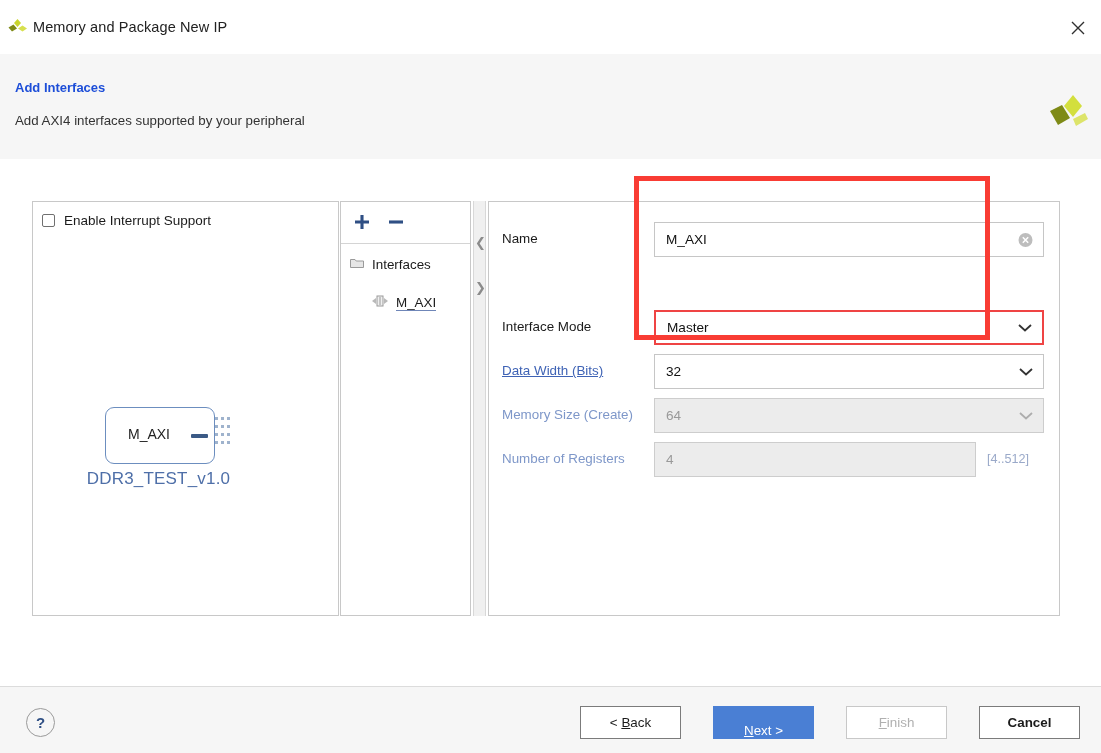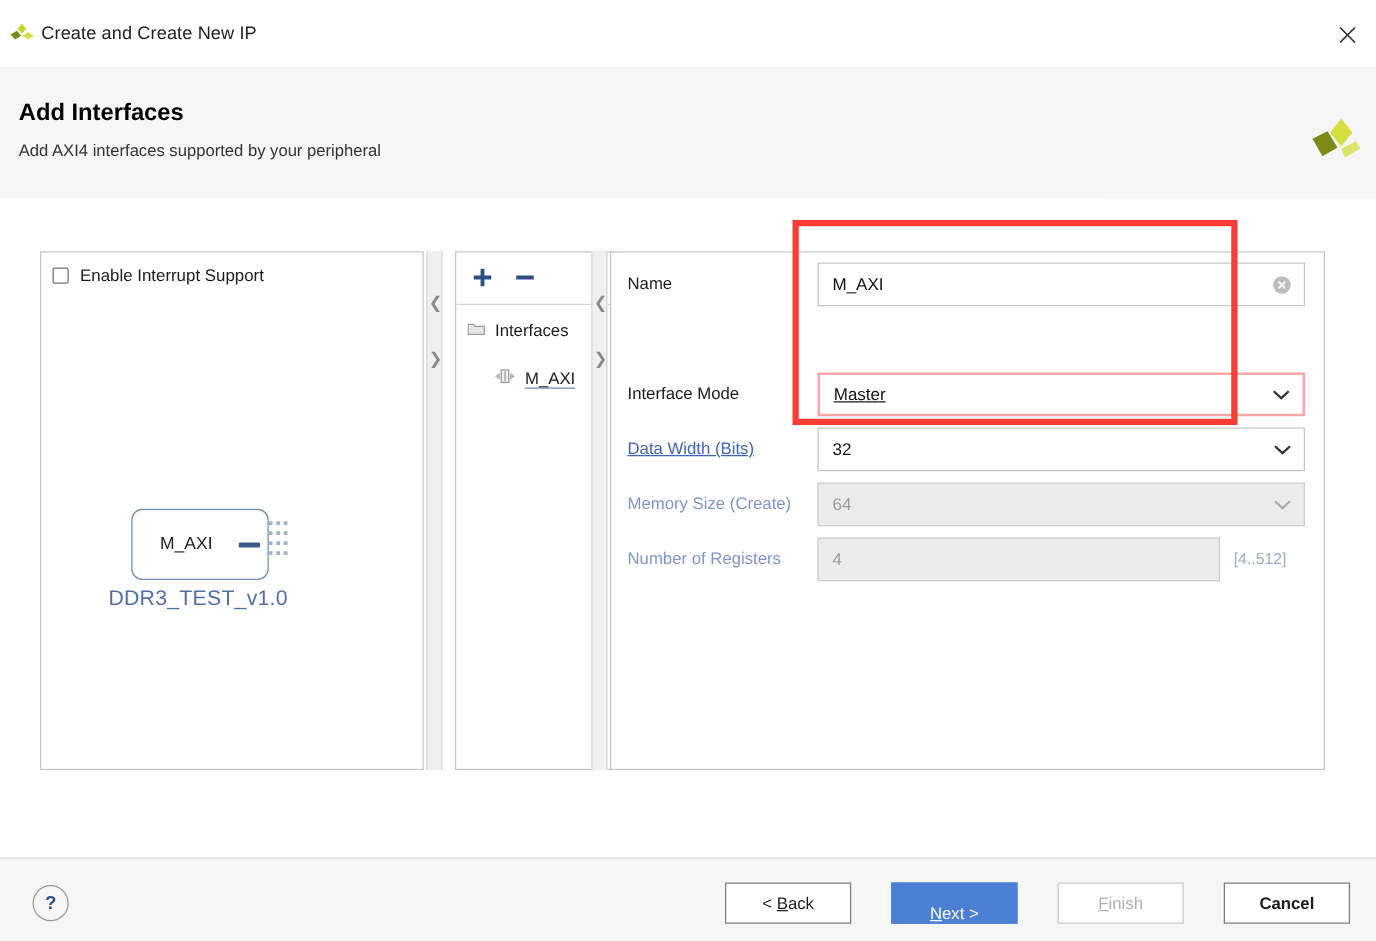--- a/index.html
+++ b/index.html
@@ -342,7 +342,7 @@
       <polygon points="10,9.5 14.5,6.5 19,9.5 14.5,12.5" fill="#d7e04f"></polygon>
     </svg>
   </span>
-  <span class="title-text">Create and Create New IP</span>
+  <span class="title-text">Memory and Package New IP</span>
   <span class="close-btn">
     <svg viewBox="0 0 14 14" width="14" height="14">
       <path d="M1,1 L13,13 M13,1 L1,13" stroke="#303030" stroke-width="1.4" fill="none"></path>

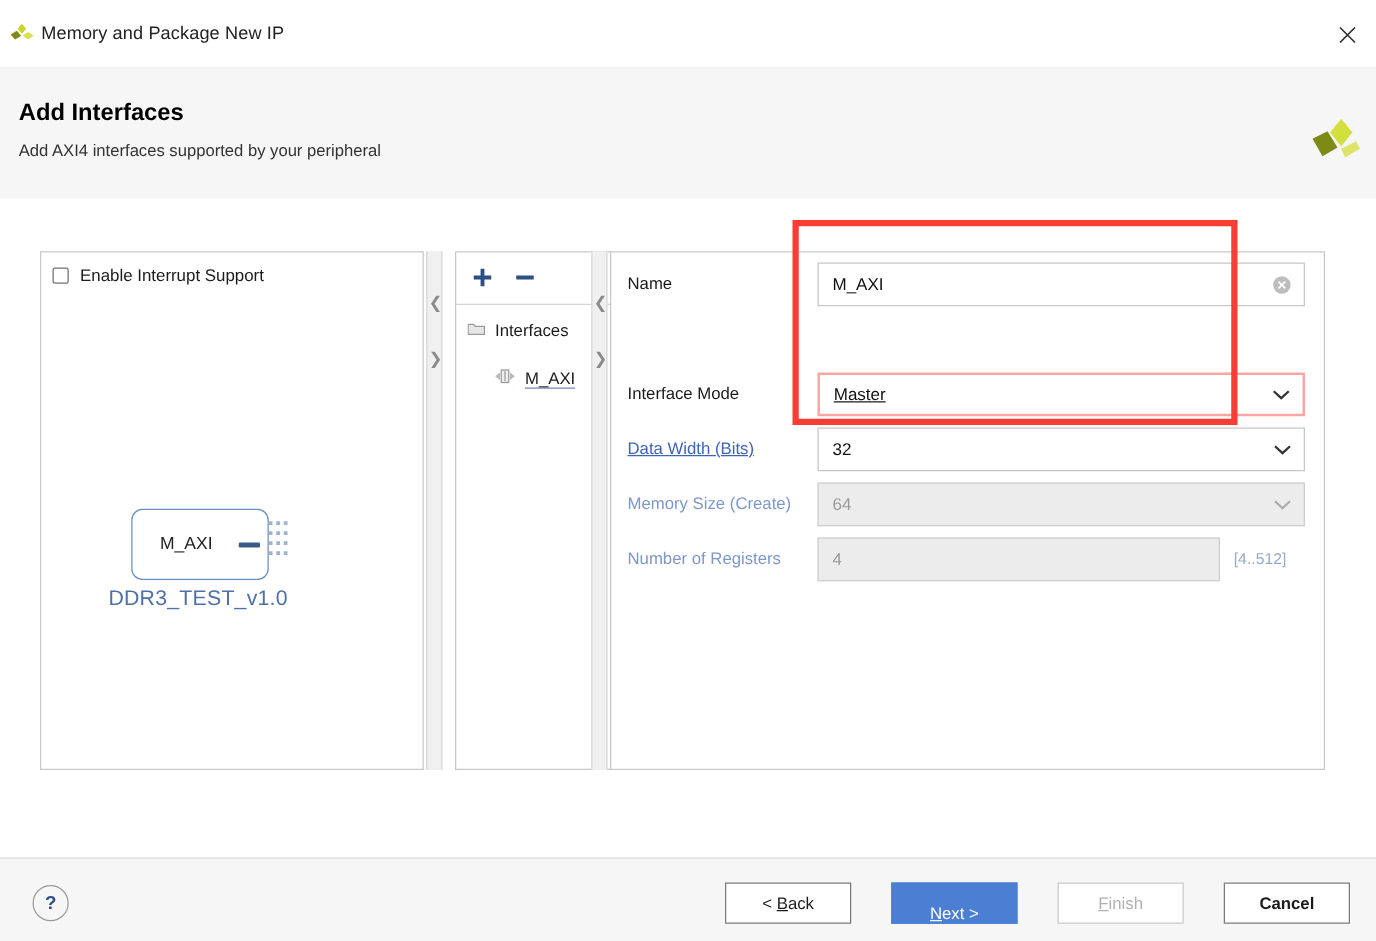--- a/index.html
+++ b/index.html
@@ -56,9 +56,9 @@
   .header-title {
     position: absolute;
     left: 15px; top: 26px;
-    font-size: 19px;
+    font-size: 13px;
     font-weight: bold;
-    color: #000000;
+    color: #1d4ed8;
     text-align: right;
   }
   .header-sub {

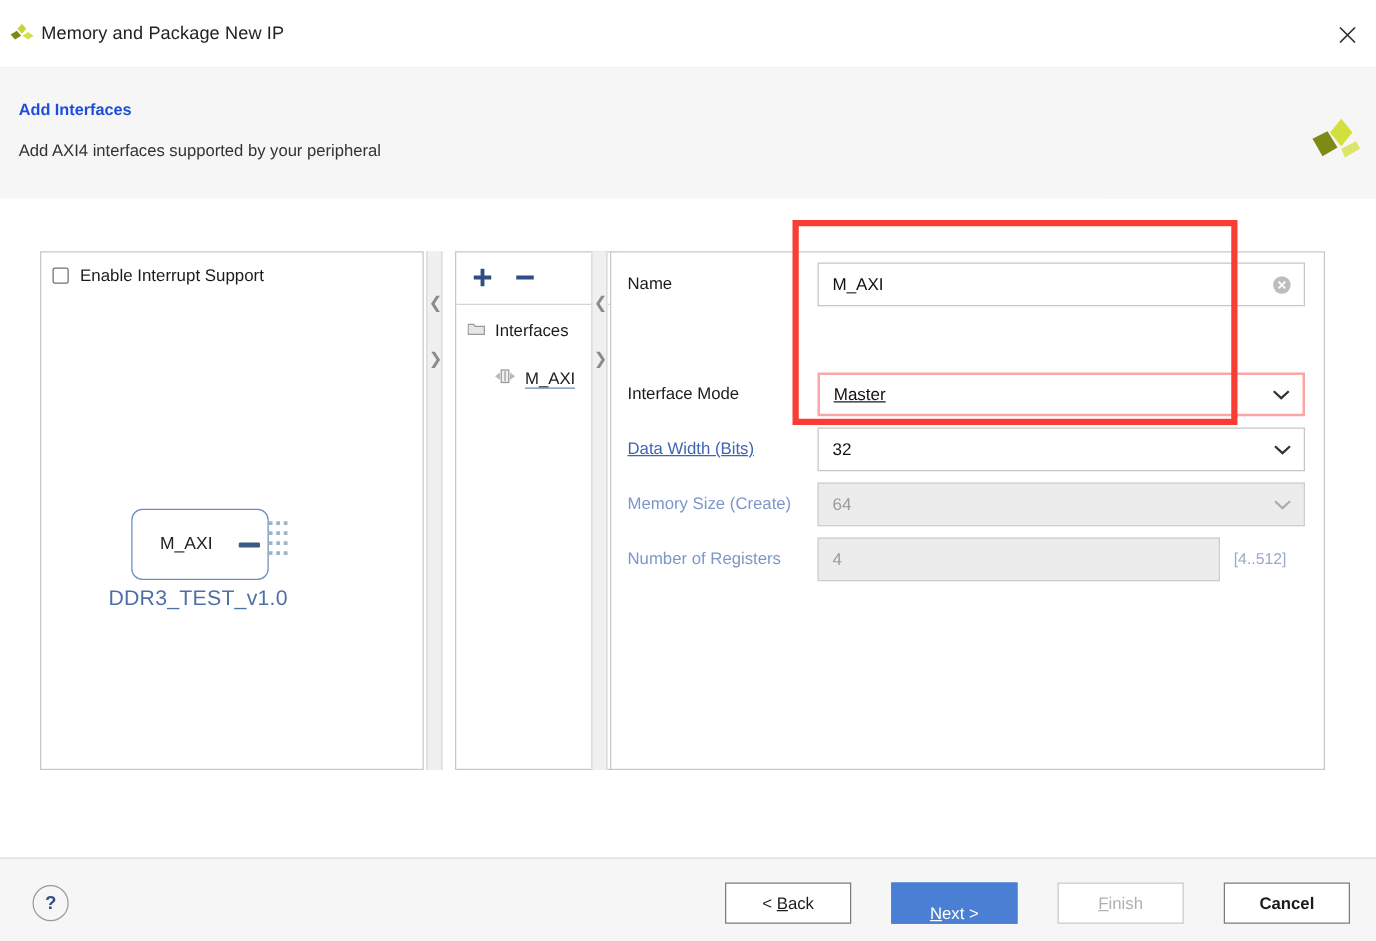--- a/index.html
+++ b/index.html
@@ -212,7 +212,7 @@
   
   .form {
     position: absolute;
-    left: 0; top: 4px;
+    left: 0; top: 16px;
     width: 100%; height: 100%;
   }
   .form-row {

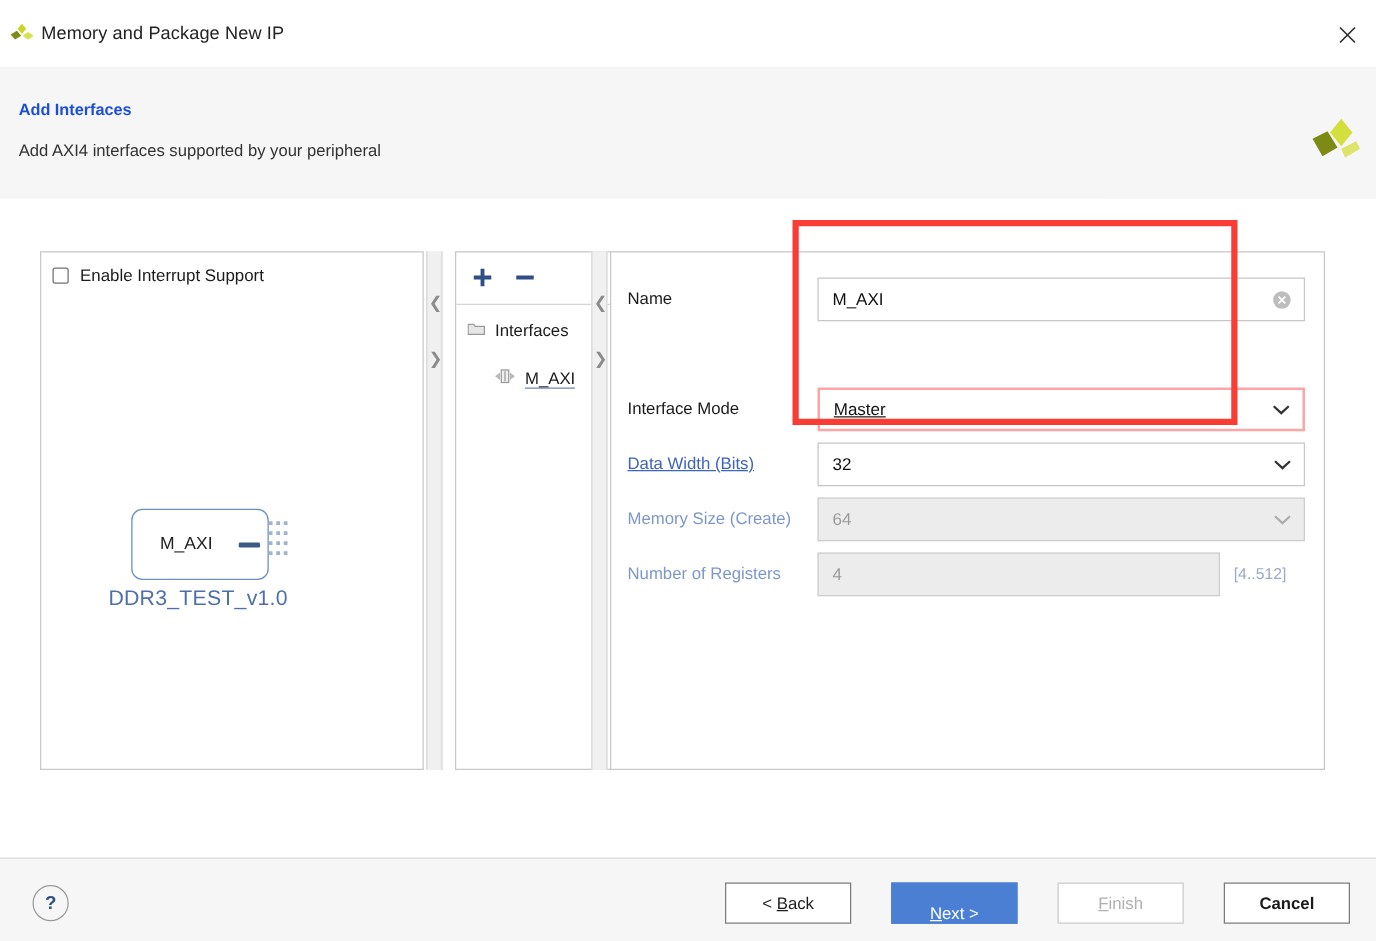--- a/index.html
+++ b/index.html
@@ -89,7 +89,7 @@
     box-sizing: border-box;
   }
   #panel-left  { left: 32px;  top: 42px; width: 307px; height: 415px; }
-  #panel-mid   { left: 364px; top: 42px; width: 131px; height: 415px; }
+  #panel-mid   { left: 340px; top: 42px; width: 131px; height: 415px; }
   #panel-right { left: 488px; top: 42px; width: 572px; height: 415px; }
 
   

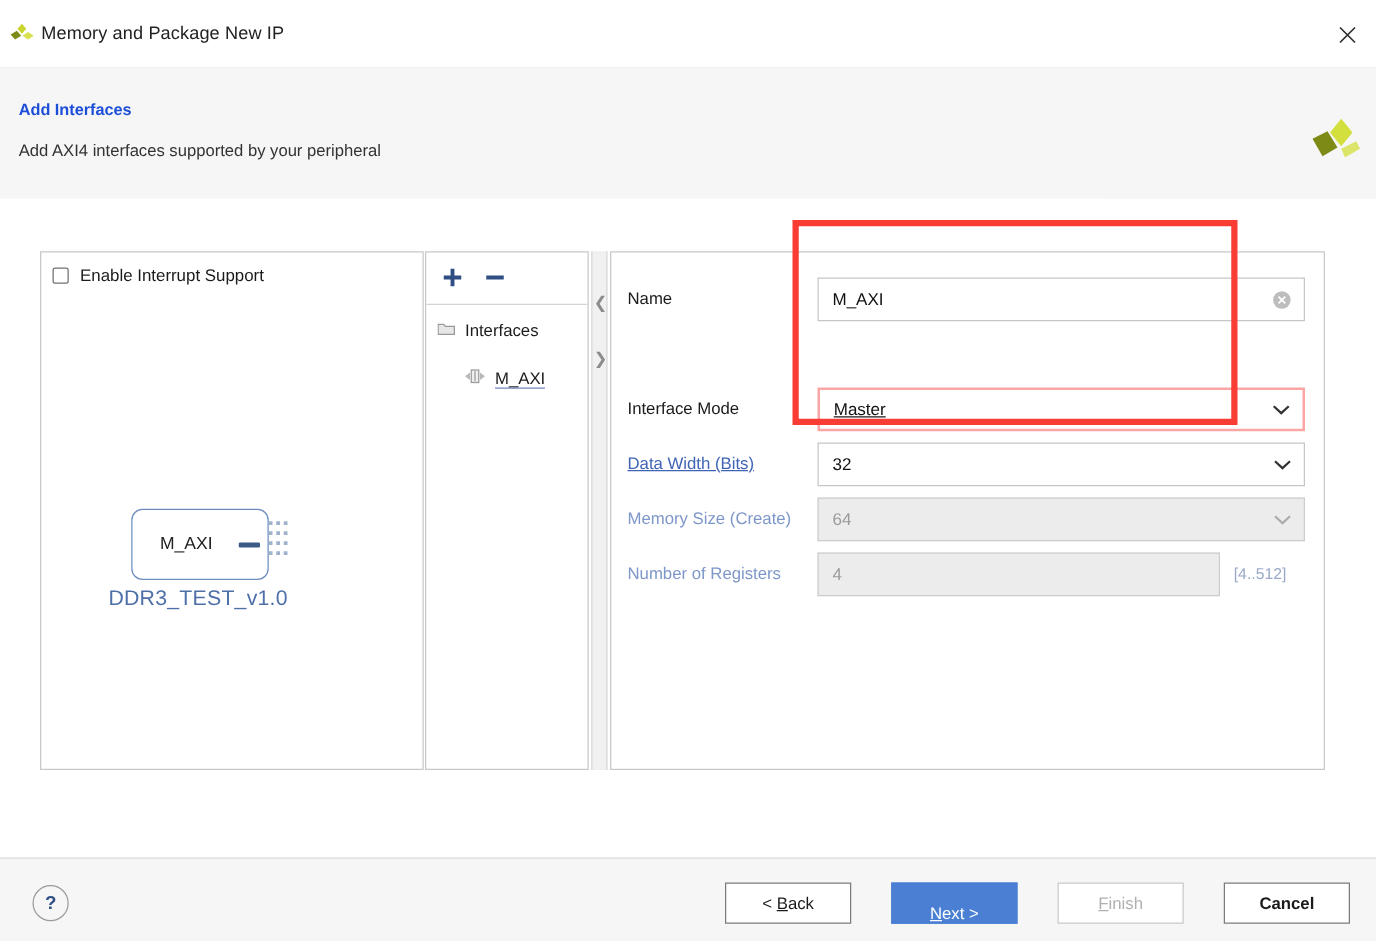--- a/index.html
+++ b/index.html
@@ -251,8 +251,7 @@
     color: #111111;
   }
   .field.focused {
-    border: 2px solid #fca5a5;
-    text-decoration: underline;
+    border: 2px solid #ef4444;
   }
   .field.disabled {
     background: #ececec;

